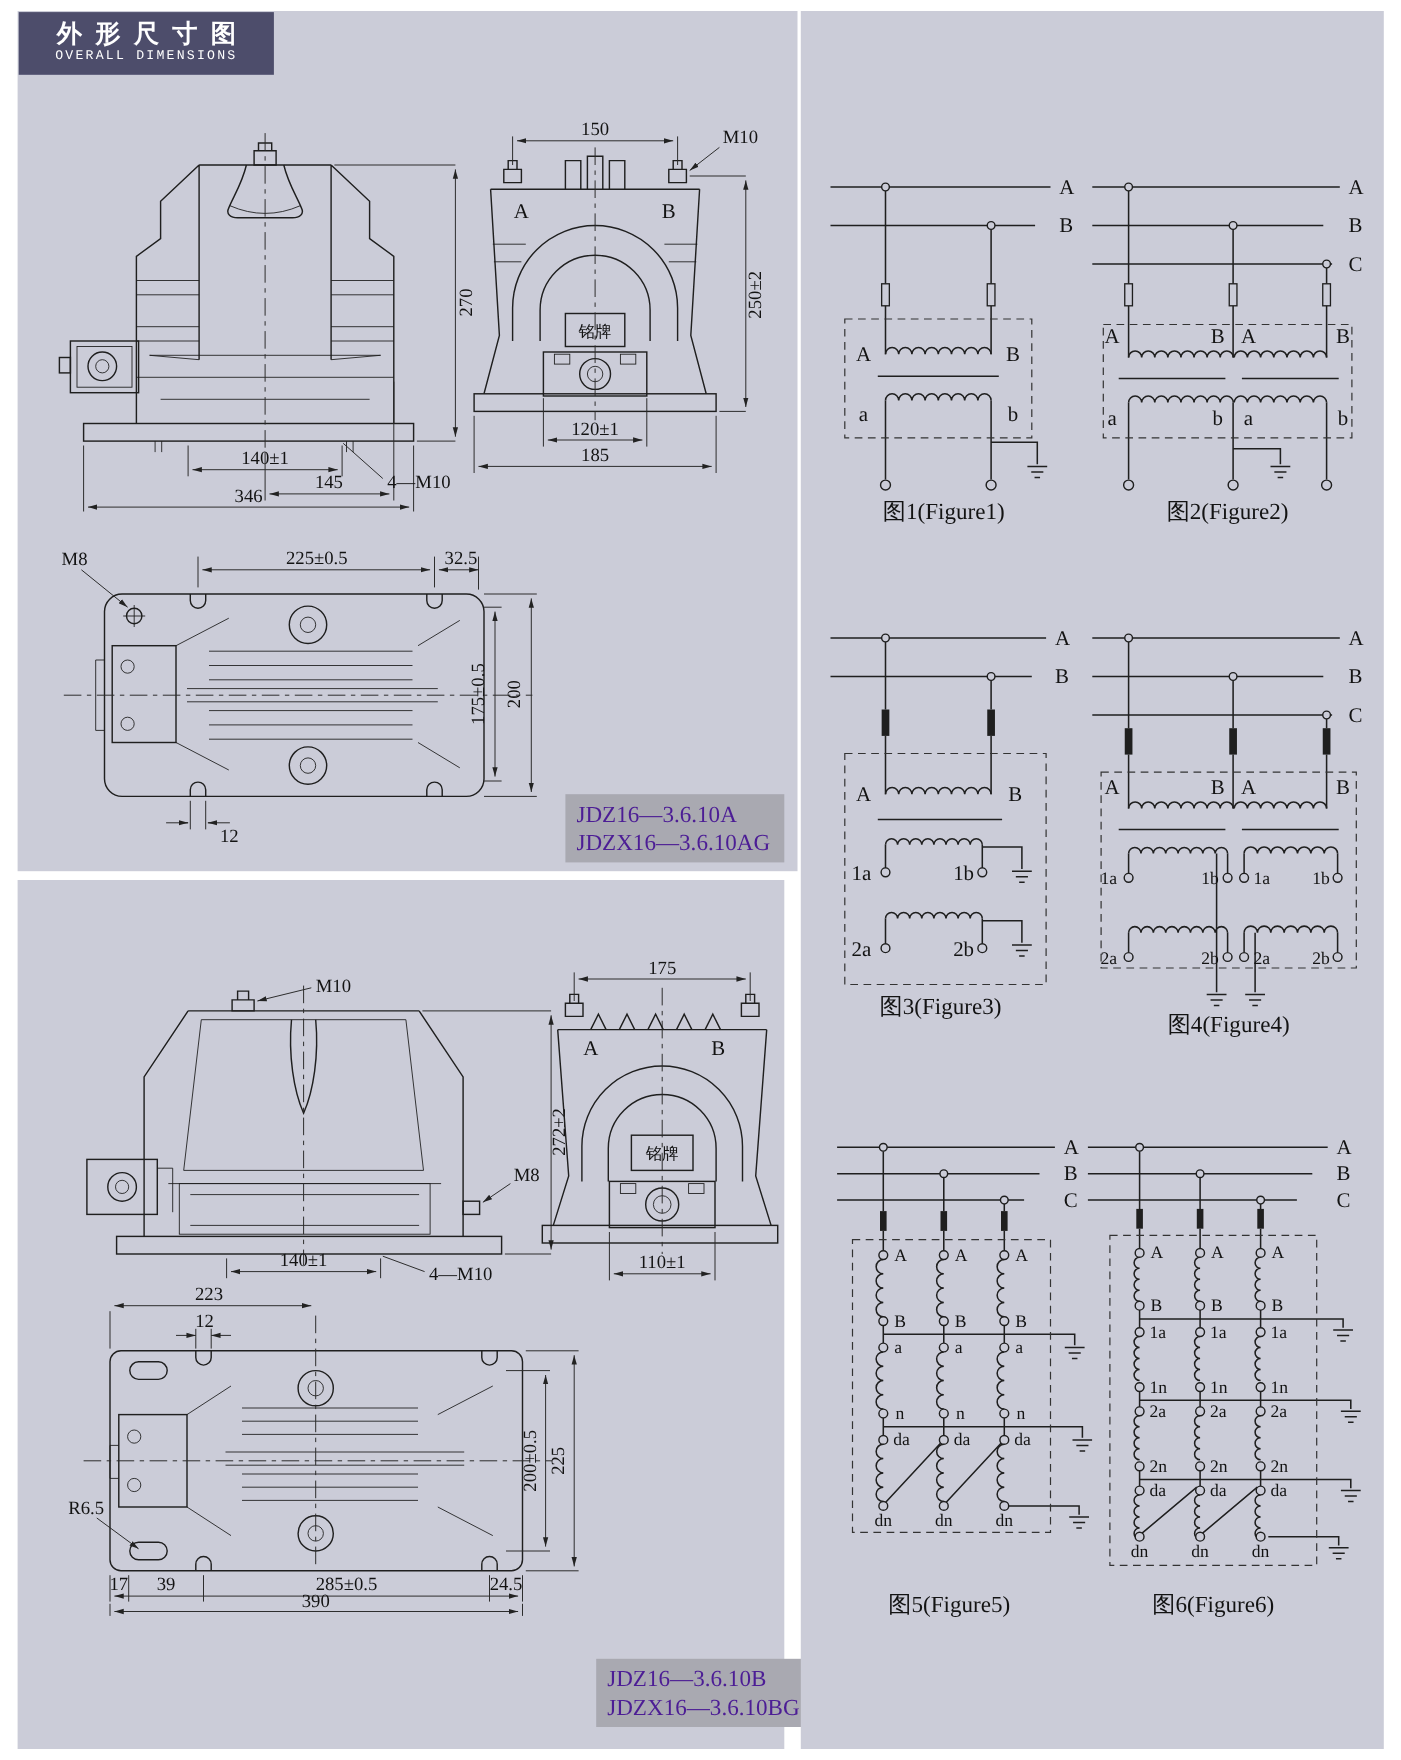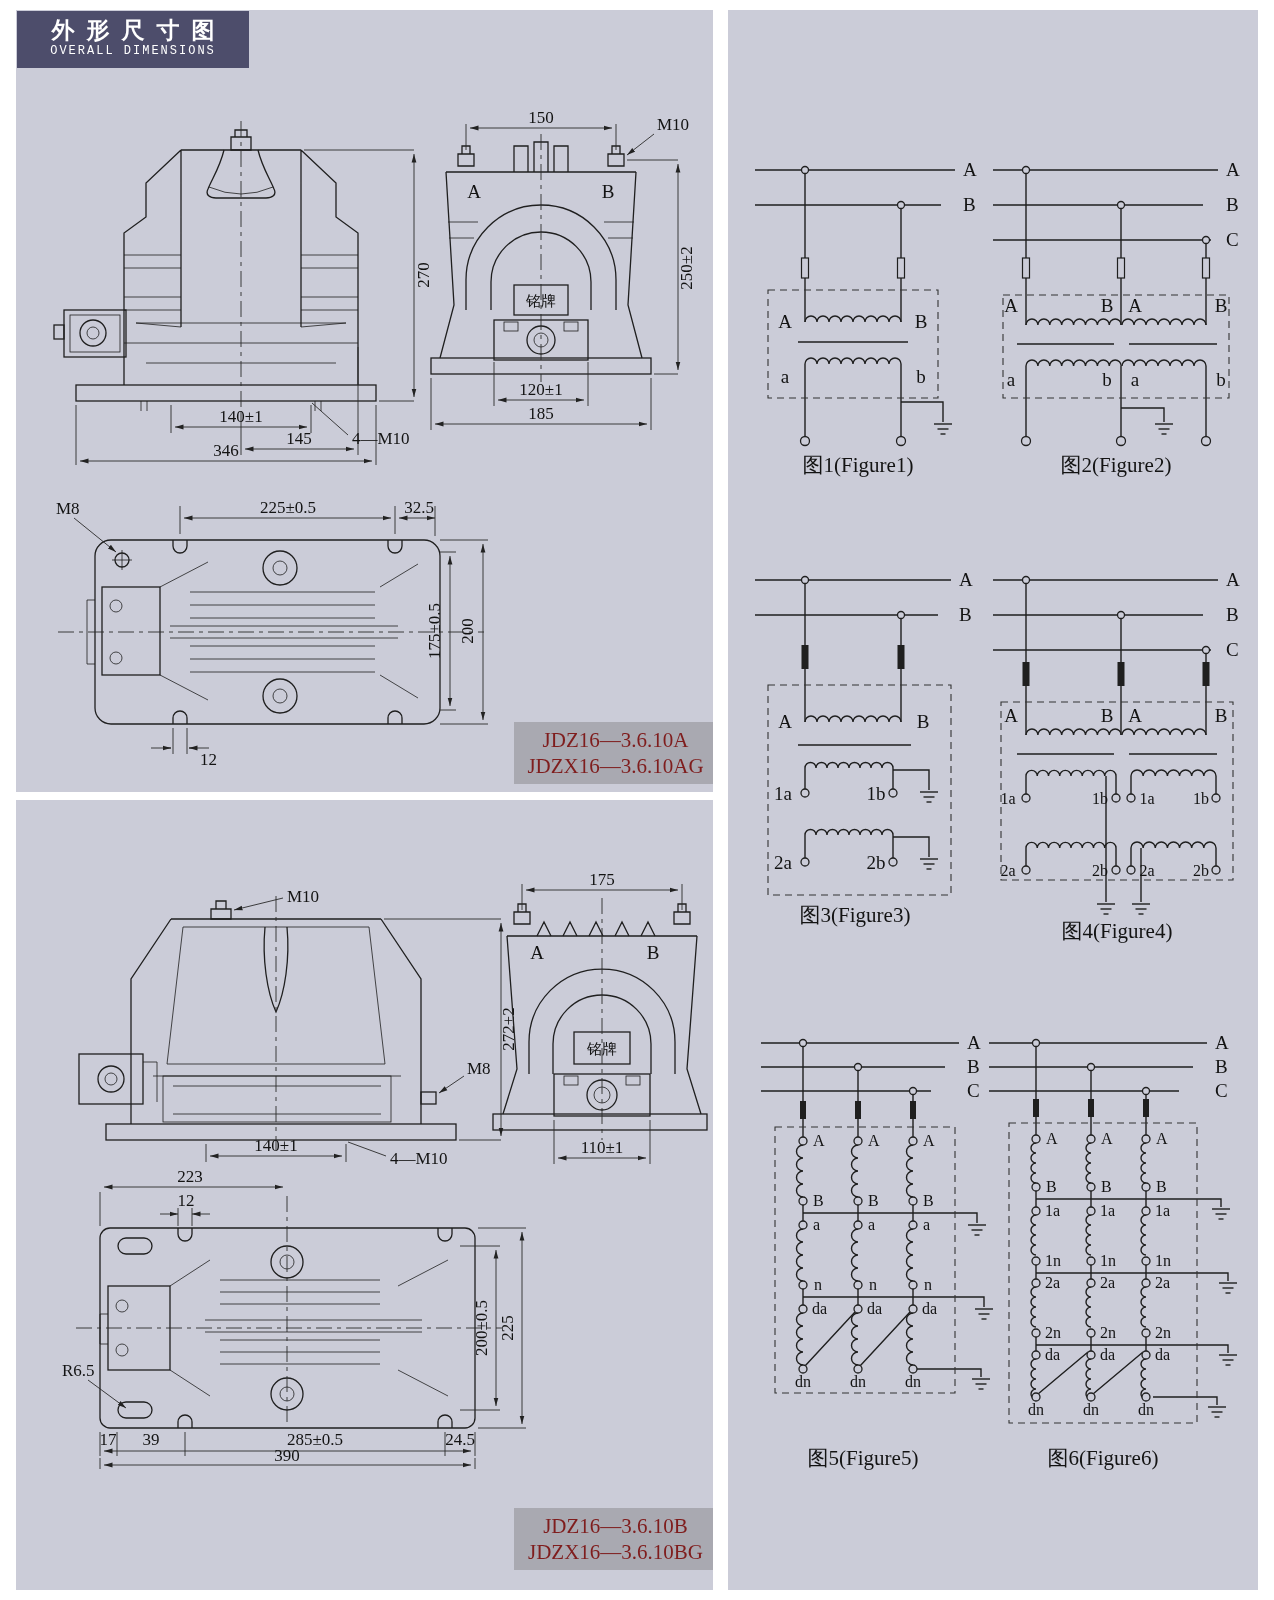--- a/index.html
+++ b/index.html
@@ -6,7 +6,7 @@
   .page{position:relative;width:1274px;height:1600px;background:#ffffff;overflow:hidden;
         font-family:"Liberation Serif",serif;}
   .panel{position:absolute;background:#cbccd8;}
-  #p-lt{left:16px;top:10px;width:697px;height:782px;}
+  #p-lt{left:16px;top:10px;width:697px;height:782px;padding-left:12px;}
   #p-lb{left:16px;top:800px;width:697px;height:790px;}
   #p-r{left:728px;top:10px;width:530px;height:1580px;}
   .hdr{position:absolute;background:#4d4d6b;color:#fff;text-align:center;width:232px;height:57px;}

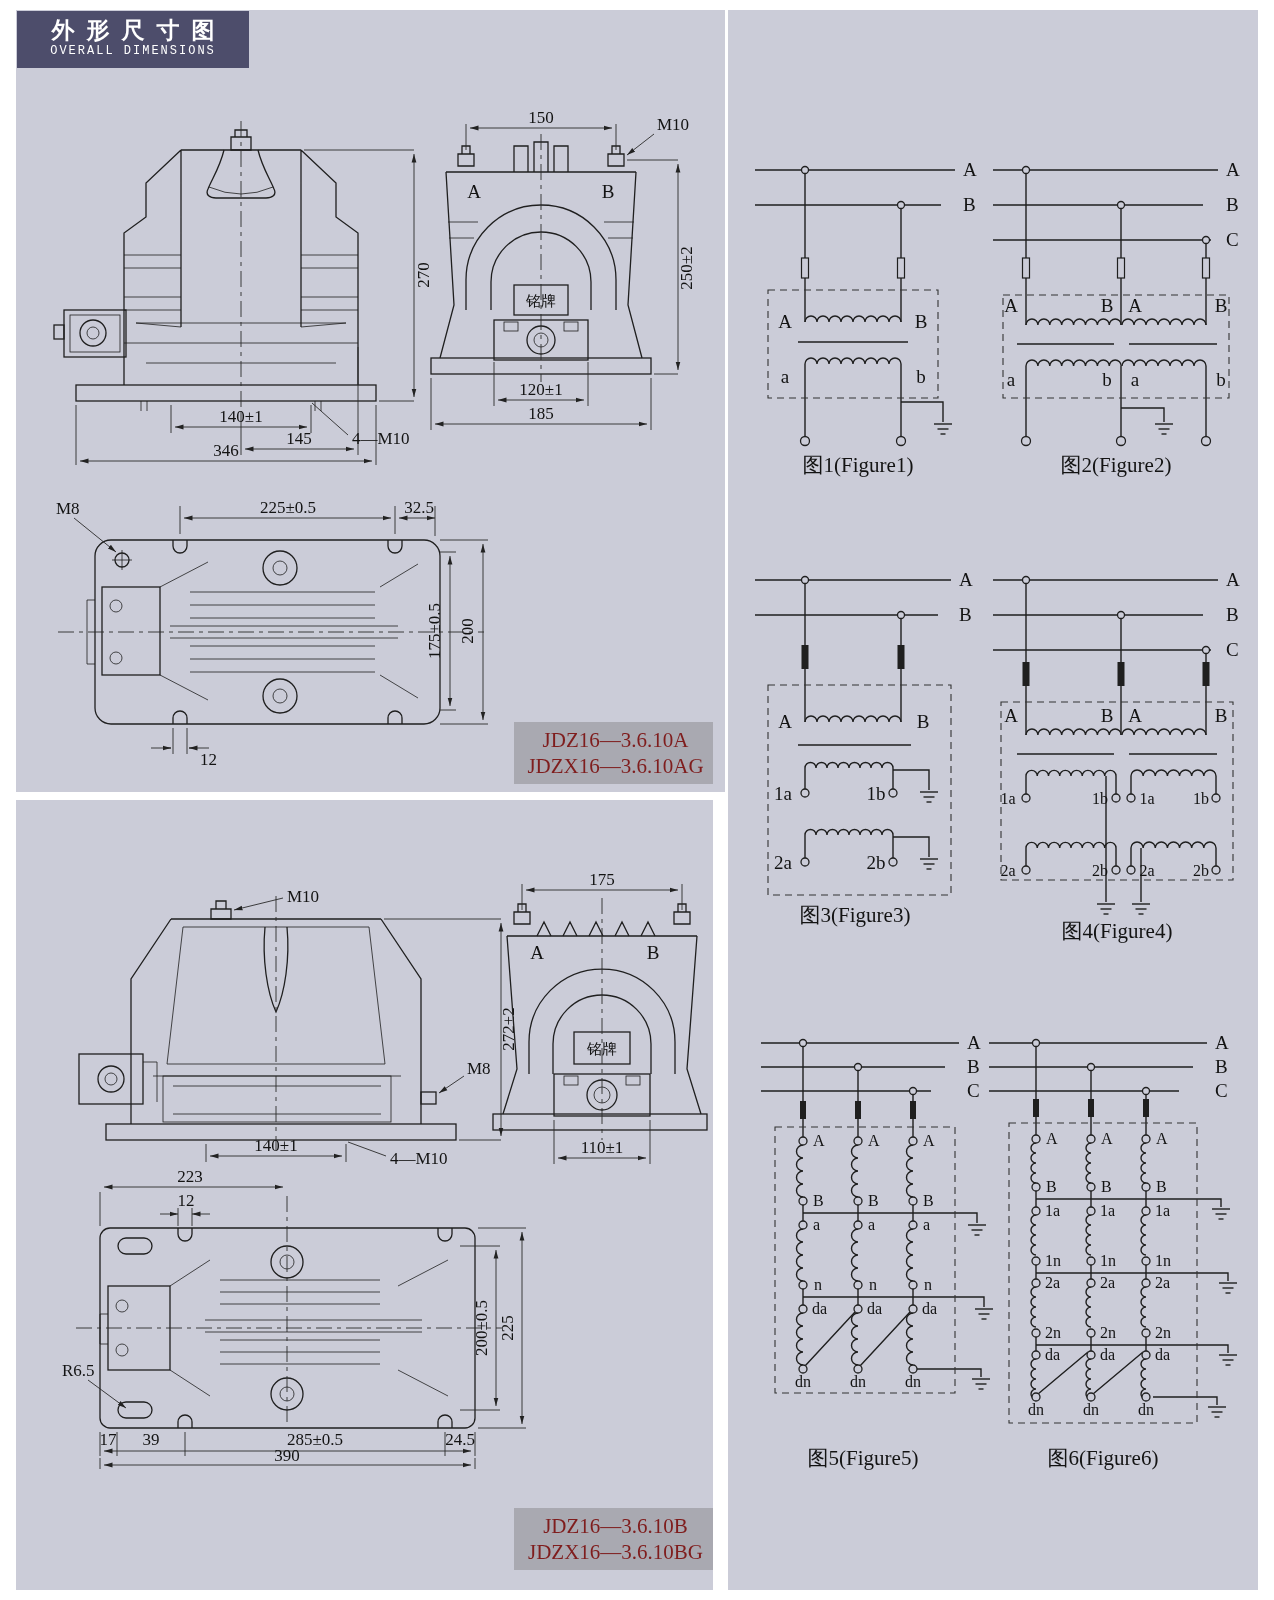--- a/index.html
+++ b/index.html
@@ -13,8 +13,8 @@
   .hdr .zh{font-family:"Liberation Sans",sans-serif;font-weight:bold;font-size:23px;
            letter-spacing:12px;padding-left:12px;margin-top:4px;}
   .hdr .en{font-family:Liberation Mono, monospace;font-size:12px;letter-spacing:2px;margin-top:-2px;}
-  .model{position:absolute;background:#a9a9b1;color:#7f1d1d;font-size:21px;line-height:26px;
-         padding:5px 6px 5px 10px;width:183px;text-align:center;}
+  .model{position:absolute;background:#a9a9b1;color:#4c1d95;font-size:21px;line-height:26px;
+         padding:5px 6px 5px 10px;width:183px;}
   .drw{position:absolute;}
   svg text{font-family:"Liberation Serif",serif;fill:#131313;}
   text.dt{font-size:17px;}

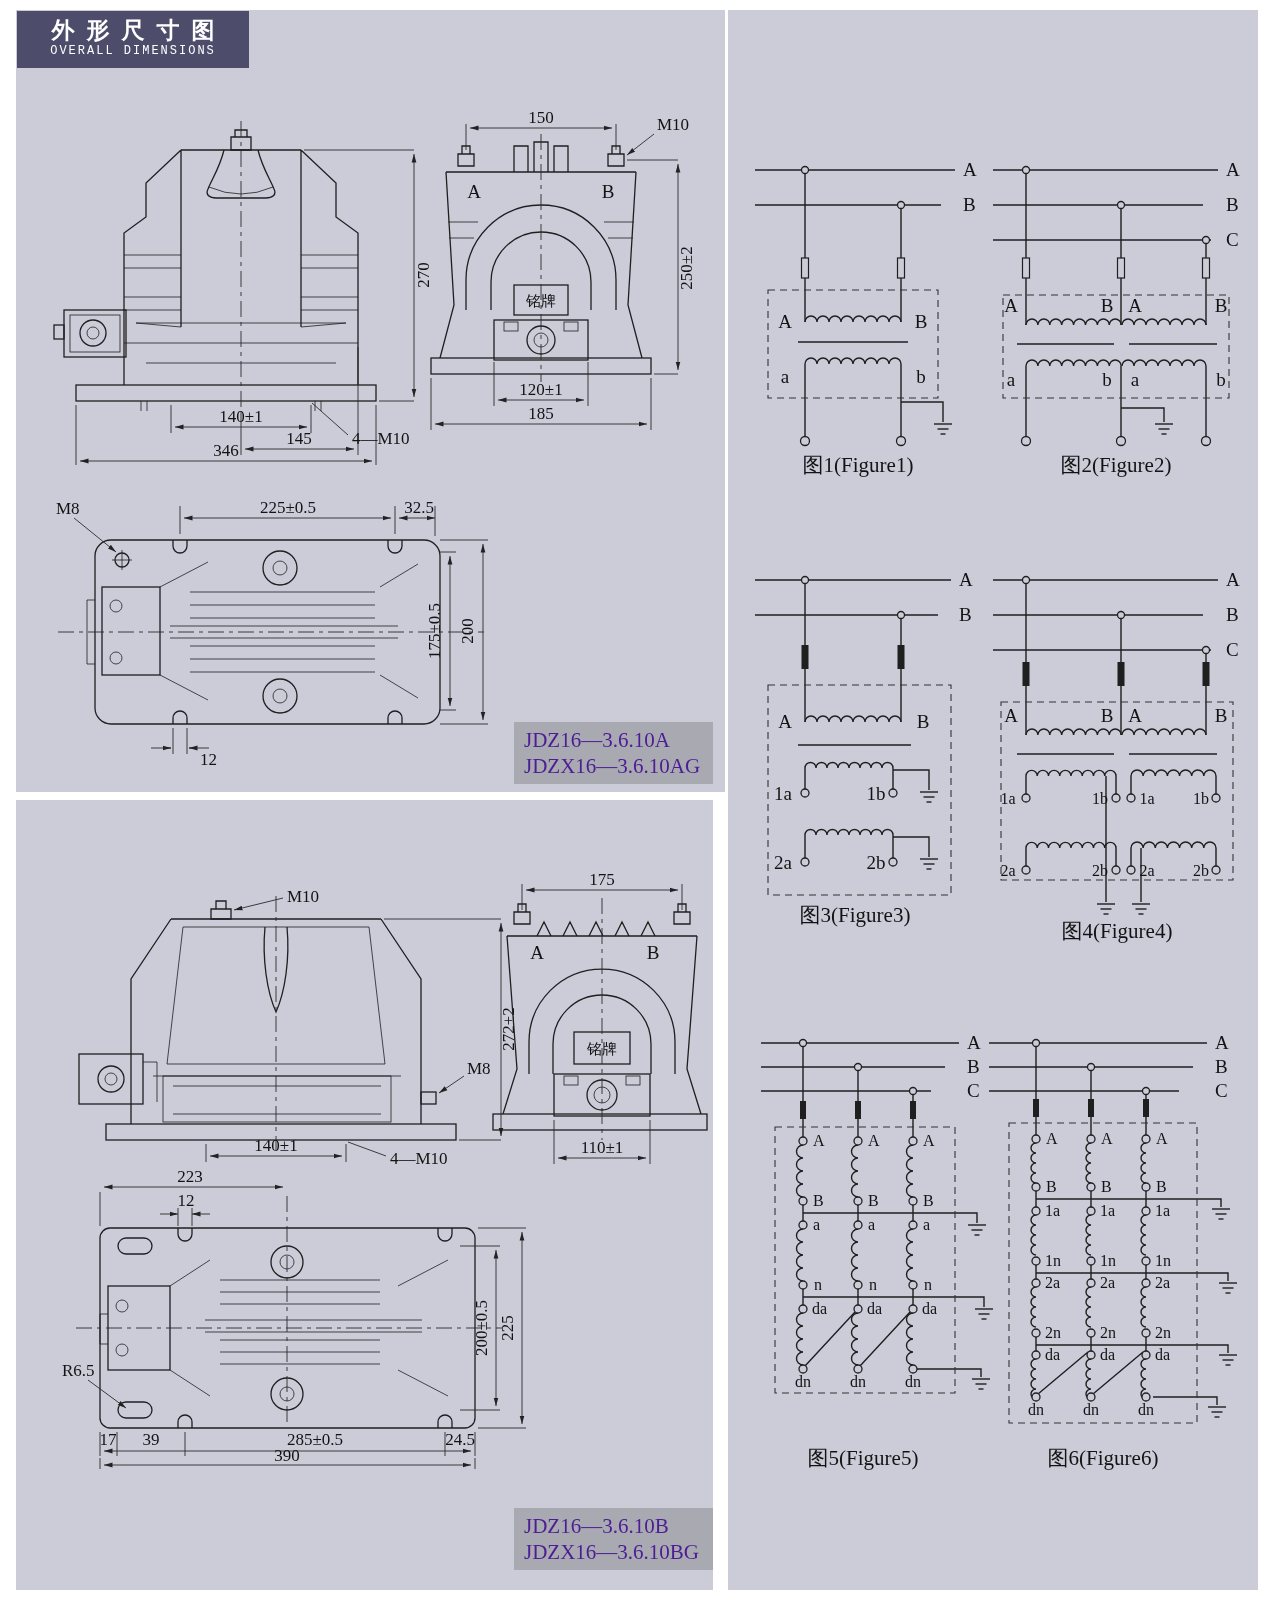--- a/index.html
+++ b/index.html
@@ -287,7 +287,7 @@
     <text class="dt" x="227" y="293" text-anchor="middle">390</text>
   </svg>
 
-  <div class="model" style="left:498px;top:708px">
+  <div class="model" style="left:526px;top:708px">
     <div>JDZ16—3.6.10B</div>
     <div>JDZX16—3.6.10BG</div>
   </div>

